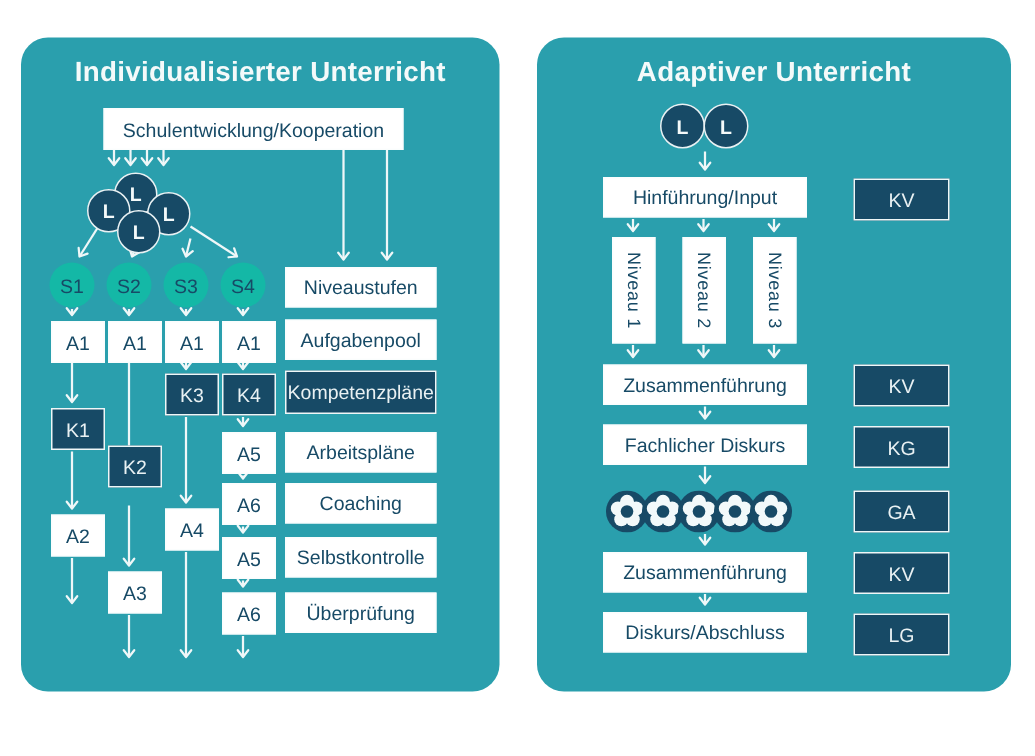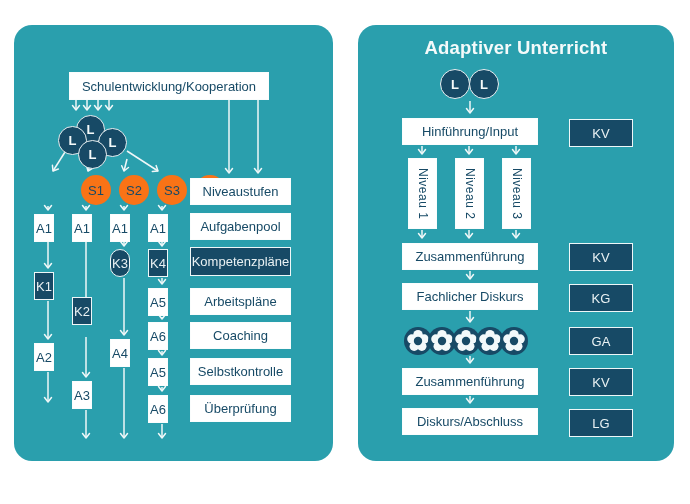--- a/index.html
+++ b/index.html
@@ -31,6 +31,7 @@
 <div class="stage">
 
   <div class="panel" id="panel-left">
+    <div class="panel-title">Individualisierter Unterricht</div>
 
     <svg class="overlay" width="319" height="436">
       <defs>

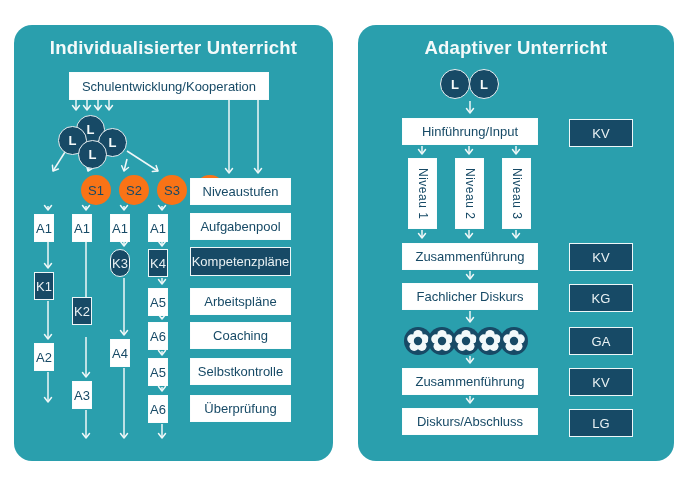--- a/index.html
+++ b/index.html
@@ -16,7 +16,7 @@
   .node{width:20px;height:28px;}
   .cnode{position:absolute;display:flex;align-items:center;justify-content:center;border-radius:50%;
          box-sizing:border-box;font-size:13px;line-height:1;}
-  .s-circle{width:30px;height:30px;background:#f97316;color:#174A66;margin-left:48px;}
+  .s-circle{width:30px;height:30px;background:#14b8a6;color:#174A66;}
   .l-circle{width:29px;height:29px;background:#174A66;color:#F4FAFA;border:1.5px solid #E9F1F3;font-weight:600;}
   .side-box{left:176px;width:101px;height:27px;}
   .wide{left:44px;width:136px;height:27px;}

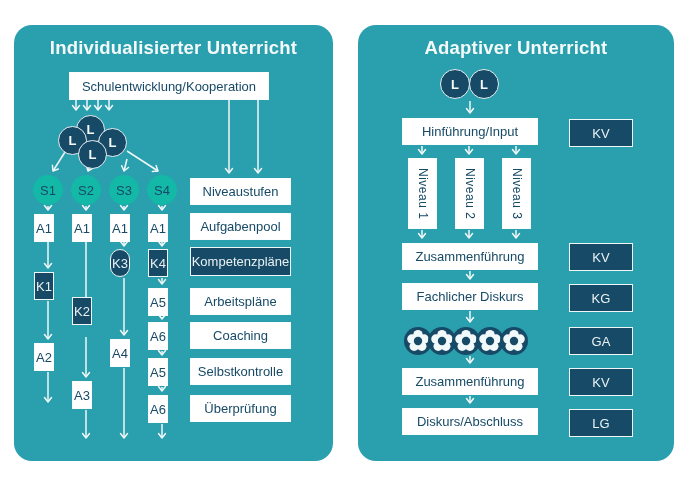--- a/index.html
+++ b/index.html
@@ -13,7 +13,7 @@
   .bx{position:absolute;box-sizing:border-box;display:flex;align-items:center;justify-content:center;
       background:#ffffff;border:1px solid #FAFDFD;color:#174A66;font-size:13px;line-height:1;}
   .bx.dark{background:#174A66;border:1.5px solid #EFF7F8;color:#E9F1F3;}
-  .node{width:20px;height:28px;}
+  .node{width:36px;height:28px;}
   .cnode{position:absolute;display:flex;align-items:center;justify-content:center;border-radius:50%;
          box-sizing:border-box;font-size:13px;line-height:1;}
   .s-circle{width:30px;height:30px;background:#14b8a6;color:#174A66;}

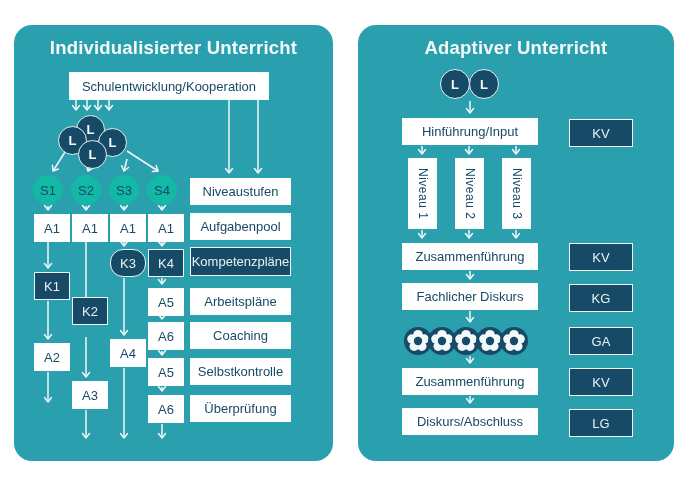--- a/index.html
+++ b/index.html
@@ -93,7 +93,7 @@
     <div class="bx node" style="left:58px;top:356px;">A3</div>
 
     <div class="bx node" style="left:96px;top:189px;">A1</div>
-    <div class="bx node dark" style="left:96px;top:224px;border-radius:13px;">K3</div>
+    <div class="bx node dark" style="left:96px;top:224px;">K3</div>
     <div class="bx node" style="left:96px;top:314px;">A4</div>
 
     <div class="bx node" style="left:134px;top:189px;">A1</div>

